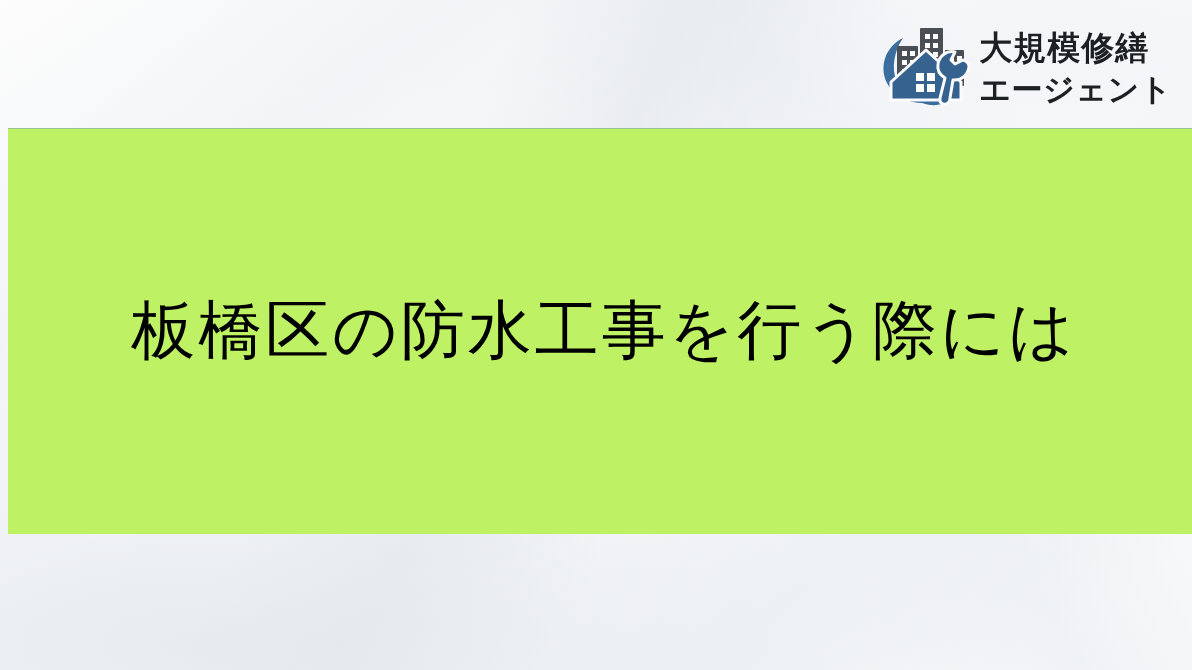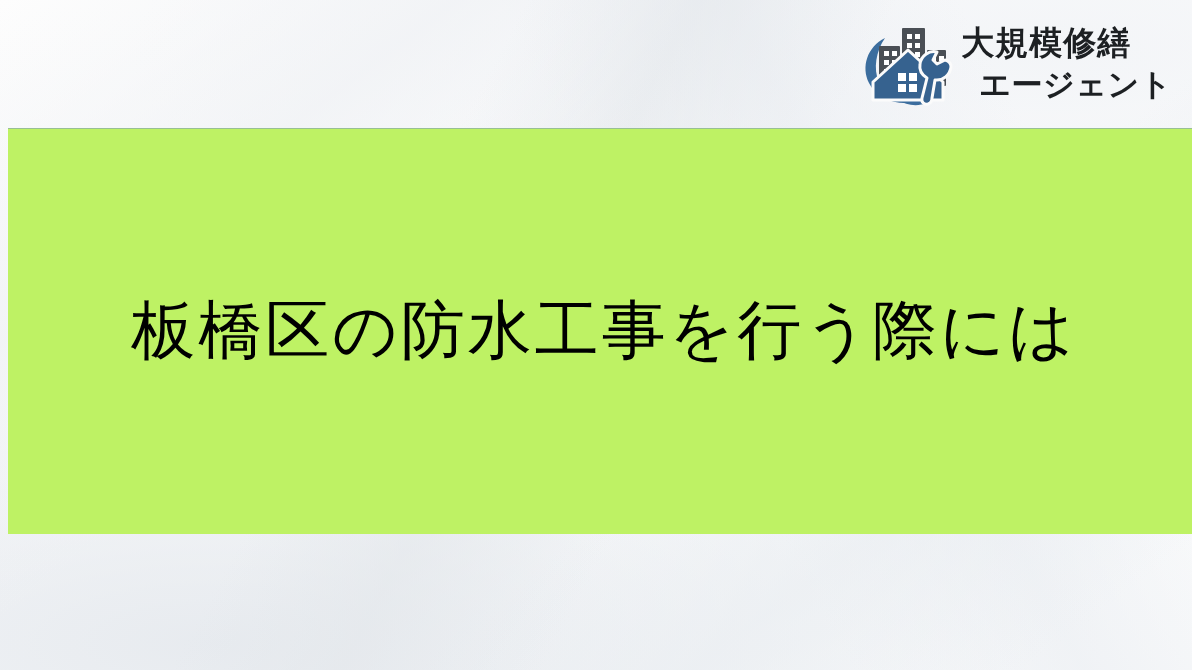--- a/index.html
+++ b/index.html
@@ -87,7 +87,7 @@
     right: 20px;
     top: 16px;
     display: flex;
-    align-items: center;
+    align-items: flex-end;
     gap: 6px;
   }
   .logo-mark {

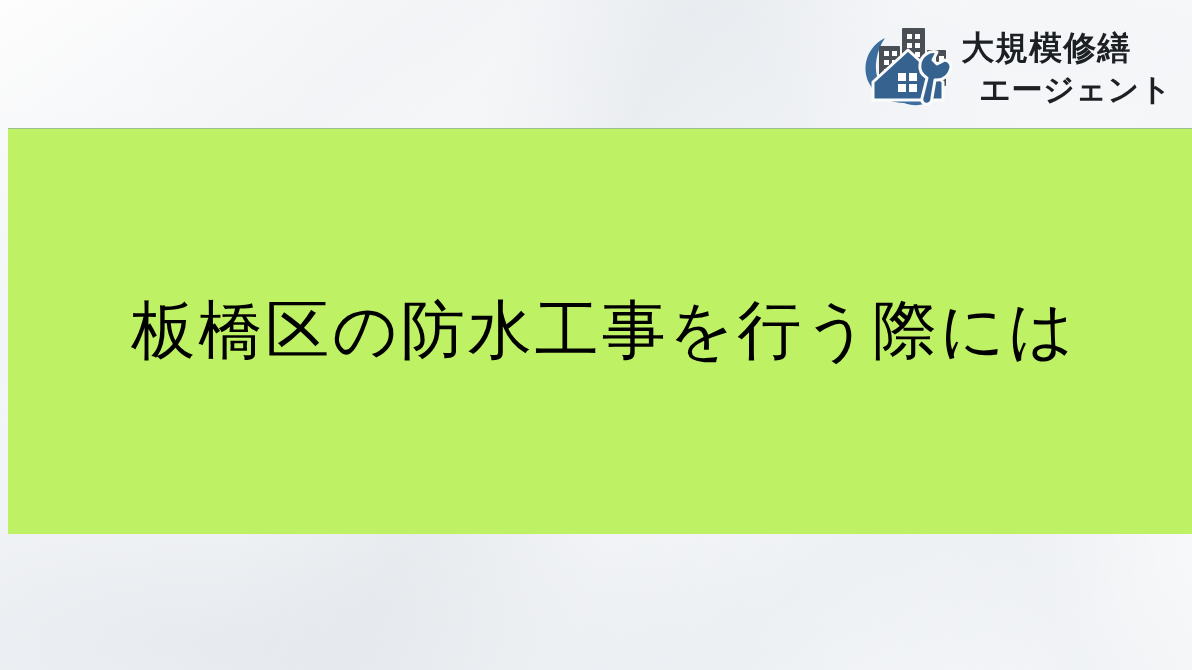--- a/index.html
+++ b/index.html
@@ -114,7 +114,6 @@
     font-size: 31px;
     line-height: 38px;
     letter-spacing: 0.5px;
-    margin-left: 18px;
   }
 </style>
 </head>

